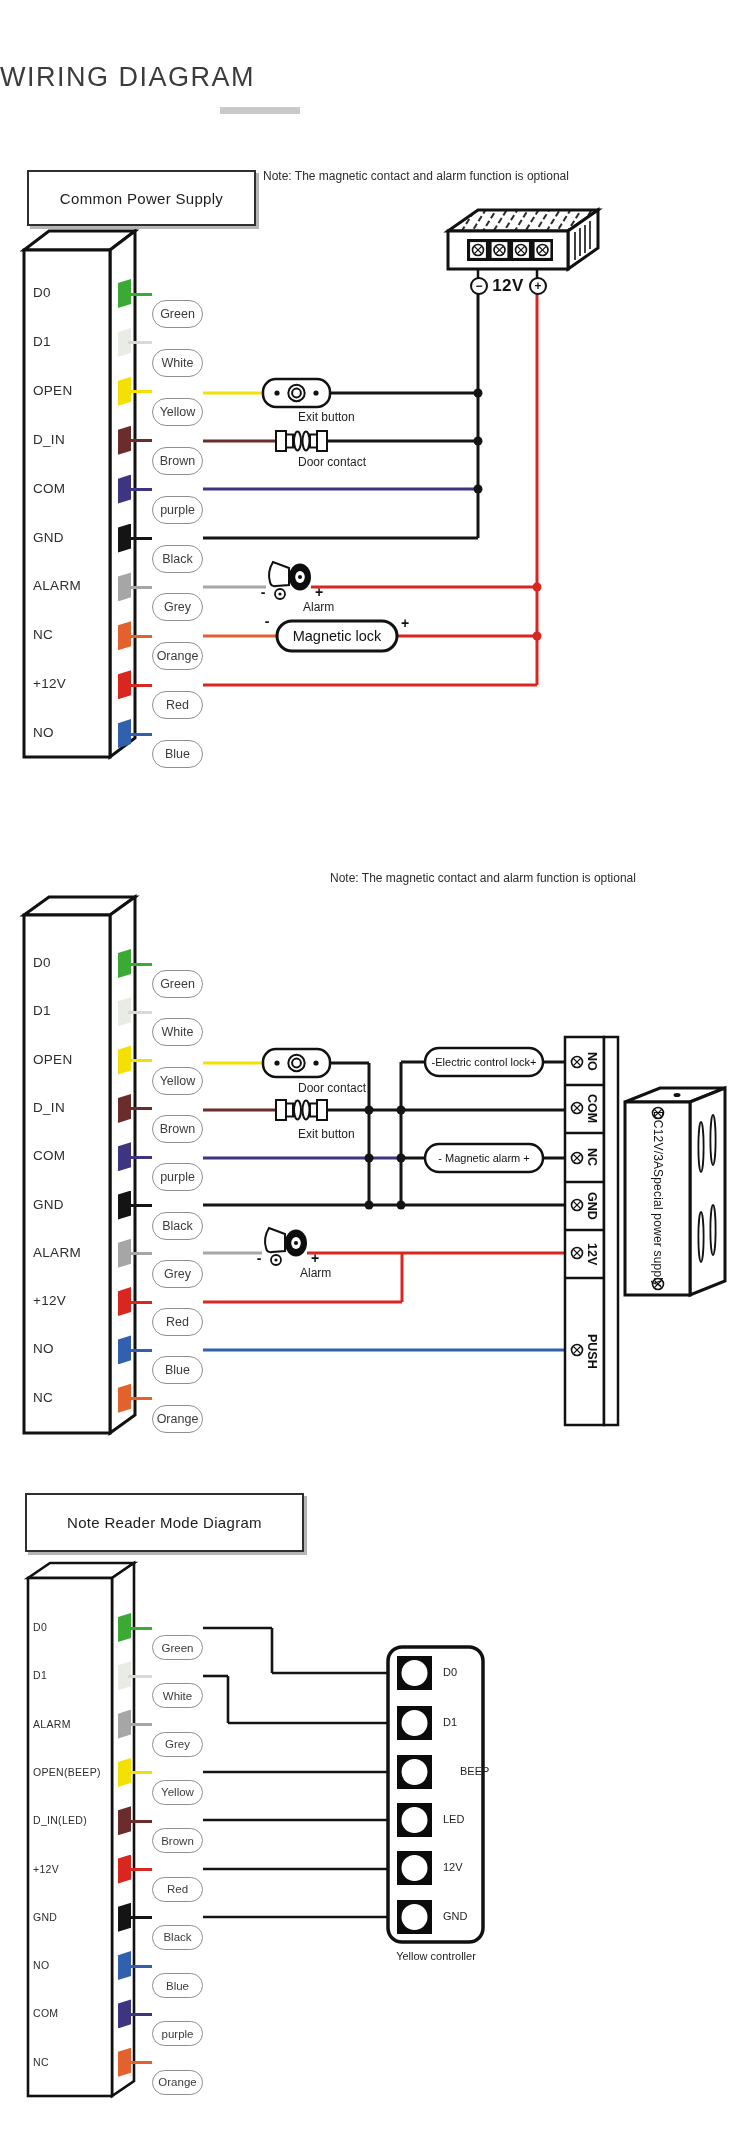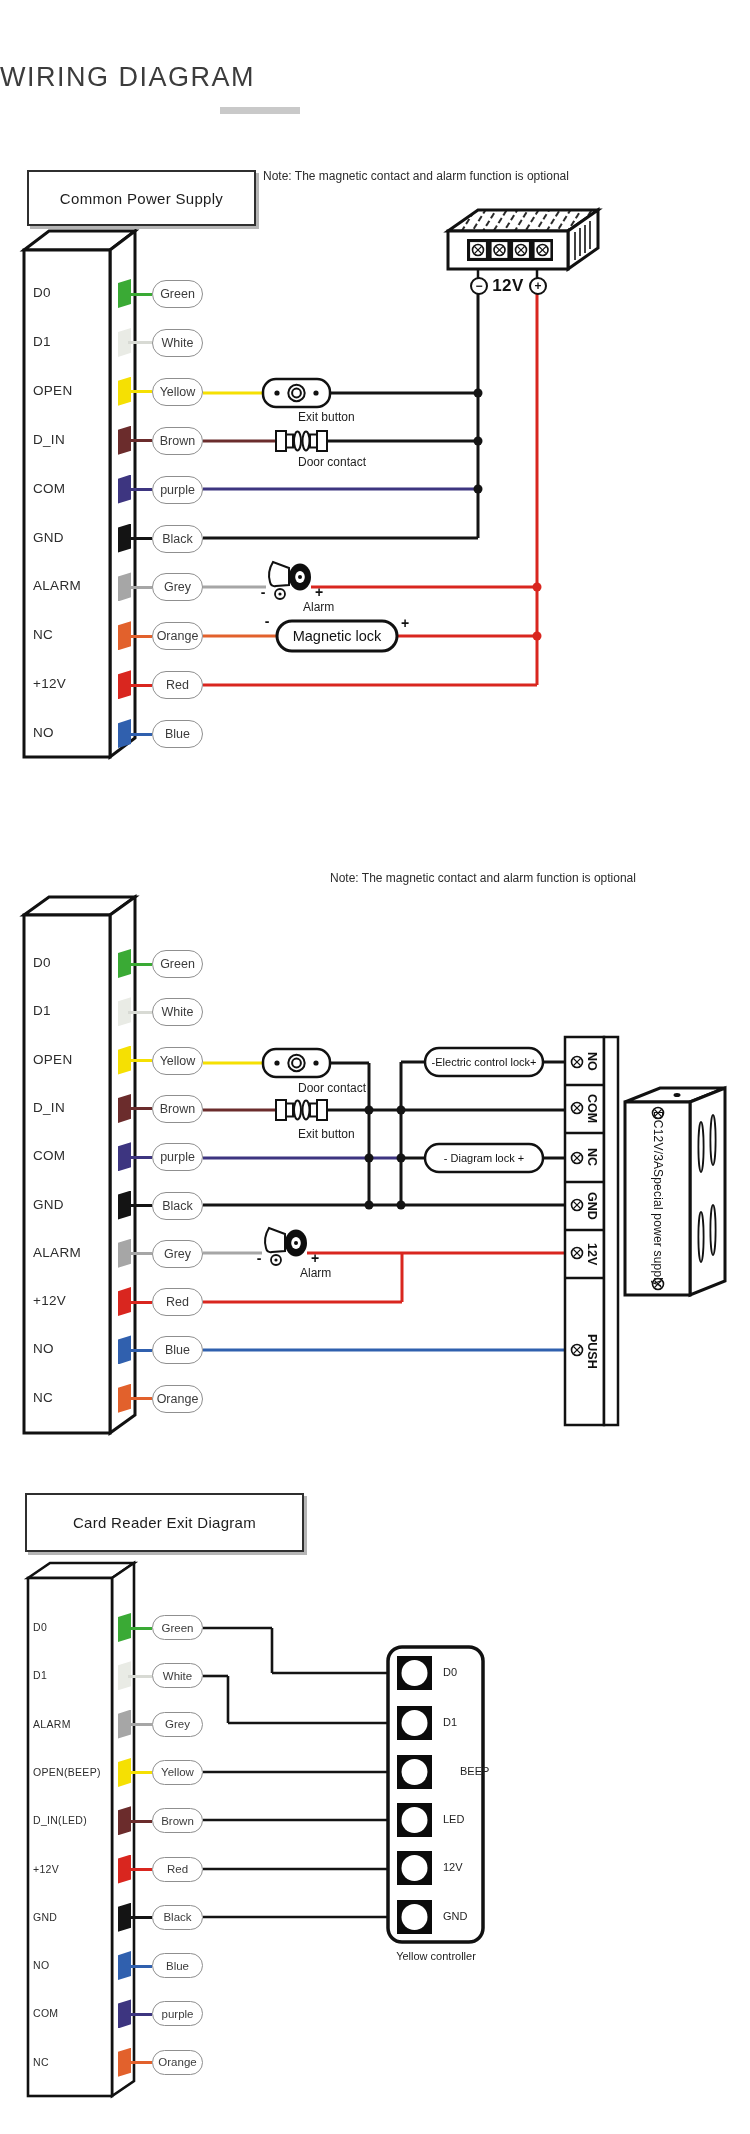--- a/index.html
+++ b/index.html
@@ -19,7 +19,7 @@
   .stub{position:absolute;height:3px;}
   .capsule{position:absolute;width:51px;height:28px;border:1.5px solid #8f8f8f;border-radius:14px;
            background:#fff;display:flex;align-items:center;justify-content:center;
-           font-size:12.5px;color:#3c3c3c;box-sizing:border-box;white-space:nowrap;}
+           font-size:12.5px;color:#3c3c3c;box-sizing:border-box;white-space:nowrap;margin-top:20px;}
   .rows-small .capsule{height:25px;font-size:11.5px;}
   .caption{position:absolute;font-size:12px;color:#1e1e1e;white-space:nowrap;}
   .sign{position:absolute;font-size:14px;font-weight:bold;color:#111;width:14px;text-align:center;}

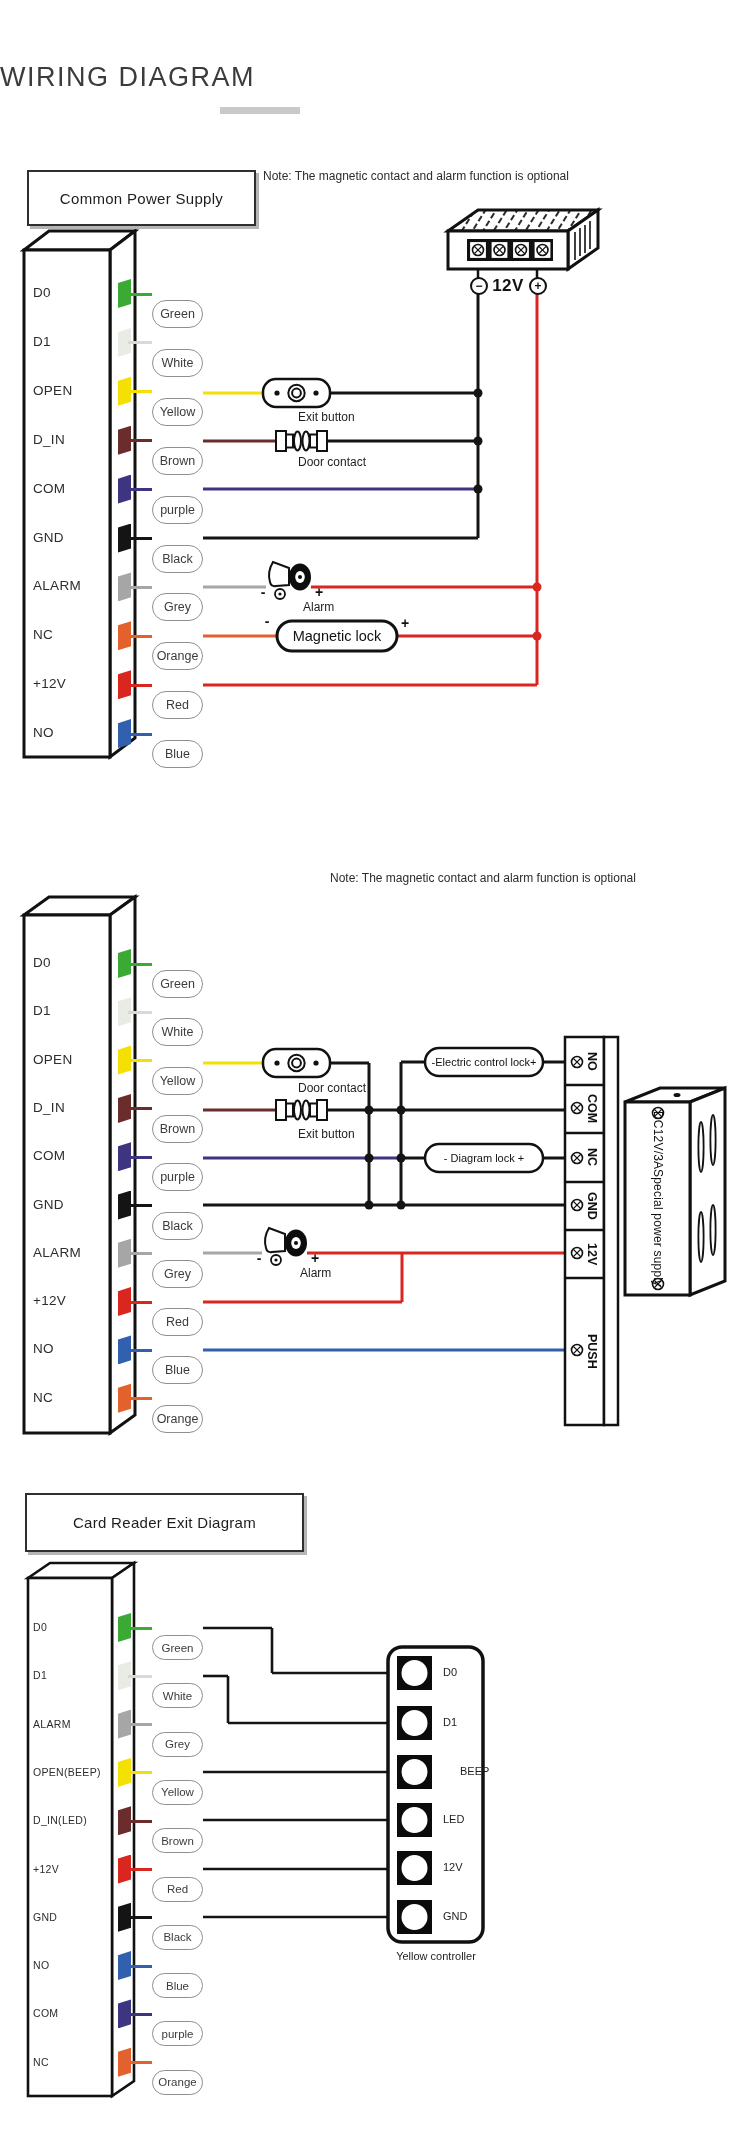--- a/index.html
+++ b/index.html
@@ -449,7 +449,7 @@
   <div class="sign" style="left:308px;top:1250px;">+</div>
   <div class="caption" style="left:300px;top:1266px;">Alarm</div>
   <div class="lockcap small" style="left:425px;top:1048px;width:118px;height:28px;">-Electric control lock+</div>
-  <div class="lockcap small" style="left:425px;top:1144px;width:118px;height:28px;">- Diagram lock +</div>
+  <div class="lockcap small" style="left:425px;top:1144px;width:118px;height:28px;">- Magnetic alarm +</div>
   <div class="vtext" style="left:582px;top:1037px;width:20px;height:48px;">NO</div>
   <div class="vtext" style="left:582px;top:1085px;width:20px;height:48px;">COM</div>
   <div class="vtext" style="left:582px;top:1133px;width:20px;height:49px;">NC</div>

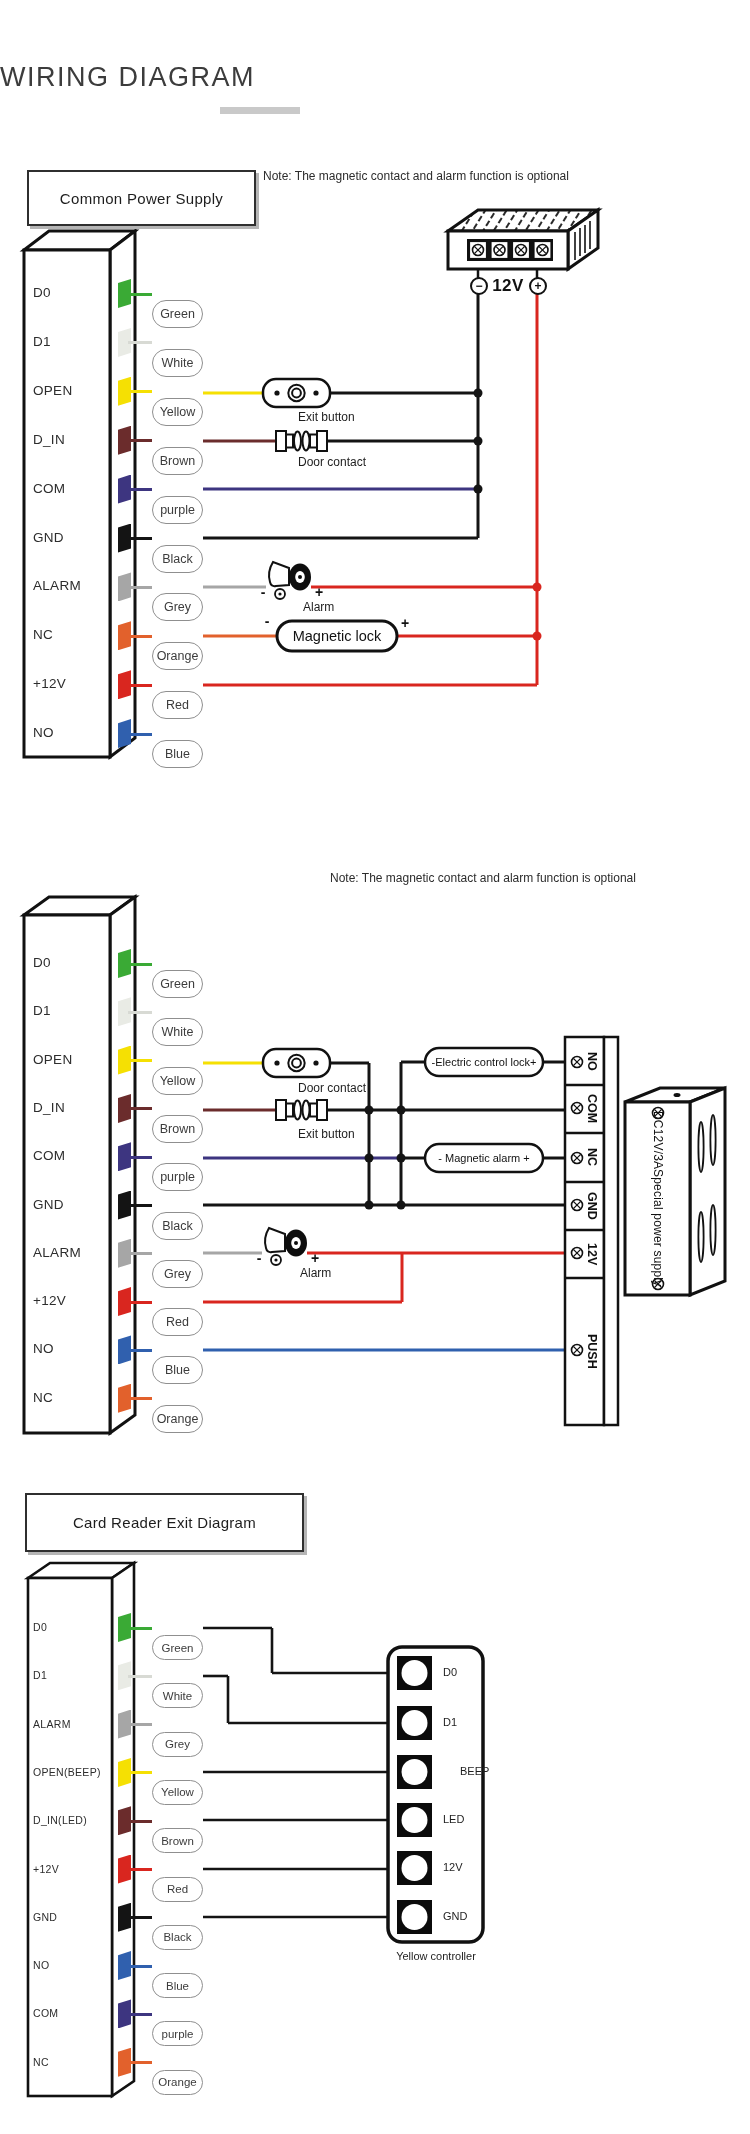--- a/index.html
+++ b/index.html
@@ -241,7 +241,7 @@
   <div class="note" style="left:330px;top:871px;">Note: The magnetic contact and alarm function is optional</div>
 
   <div class="section-box" style="left:25px;top:1493px;width:275px;height:55px;">
-    <span>Card Reader Exit Diagram</span>
+    <span>Note Reader Mode Diagram</span>
   </div>
 
   <div class="abs">

